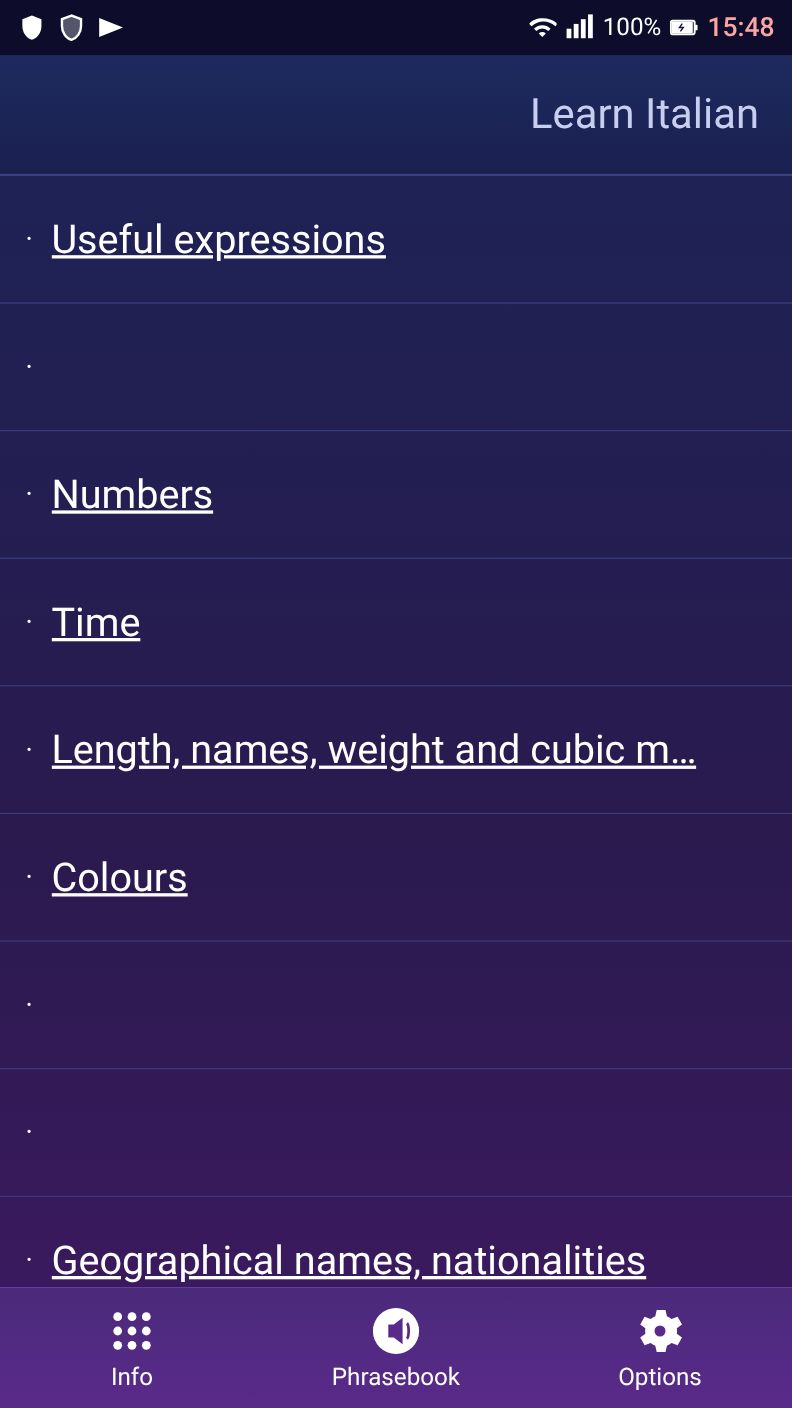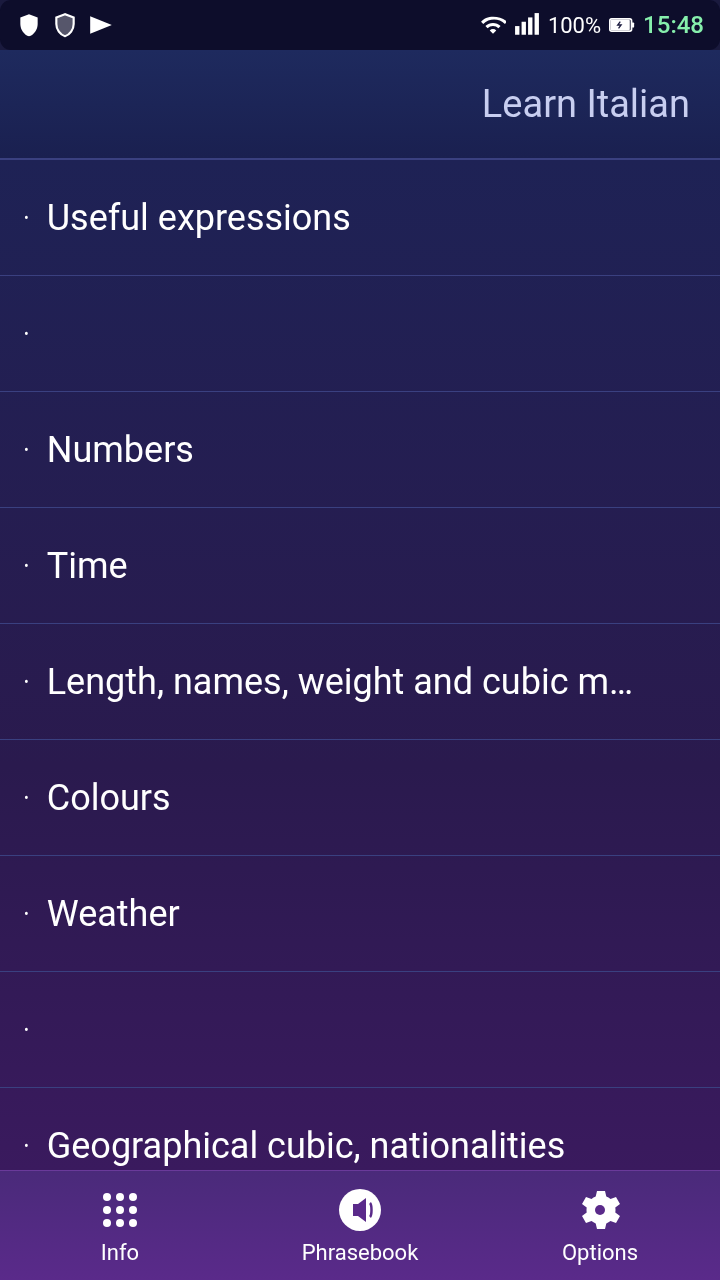--- a/index.html
+++ b/index.html
@@ -24,7 +24,6 @@
       justify-content: space-between;
       padding: 0 16px;
       flex-shrink: 0;
-      border-radius: 11px;
     }
 
     .status-icons-left {

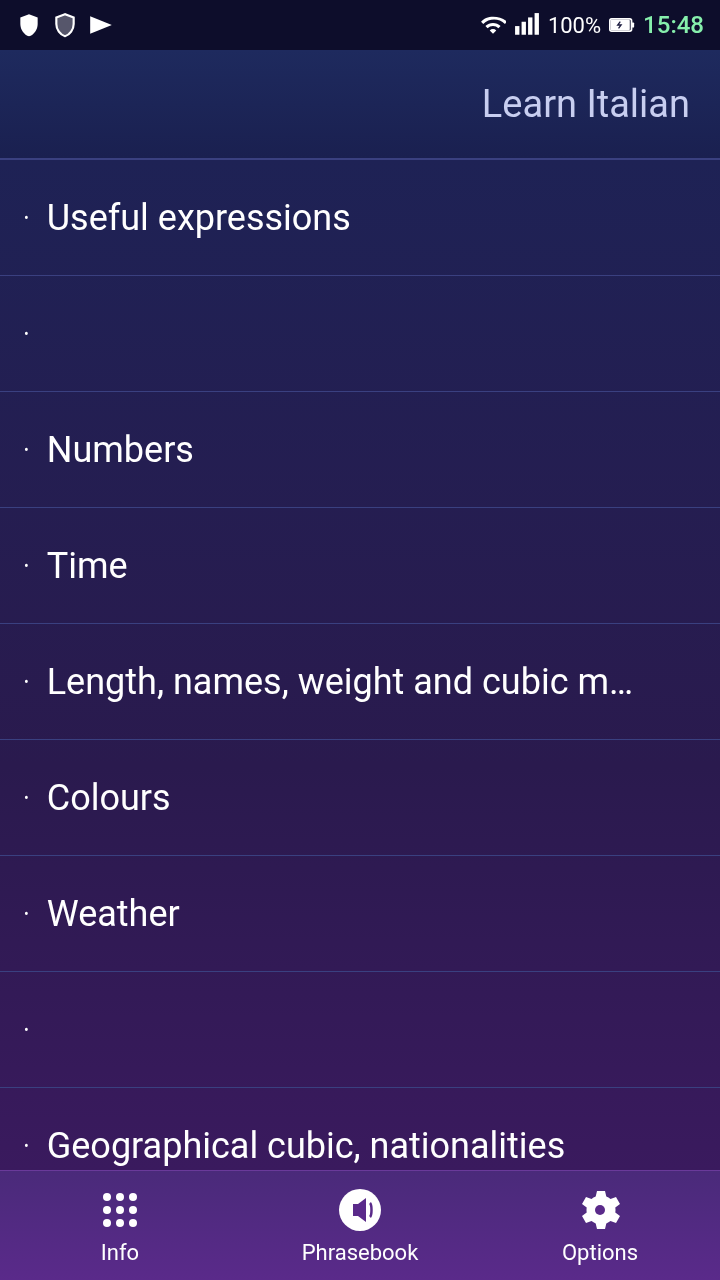--- a/index.html
+++ b/index.html
@@ -49,7 +49,7 @@
     }
 
     .status-time {
-      color: #86efac;
+      color: #fca5a5;
       font-size: 24px;
       font-weight: 500;
     }

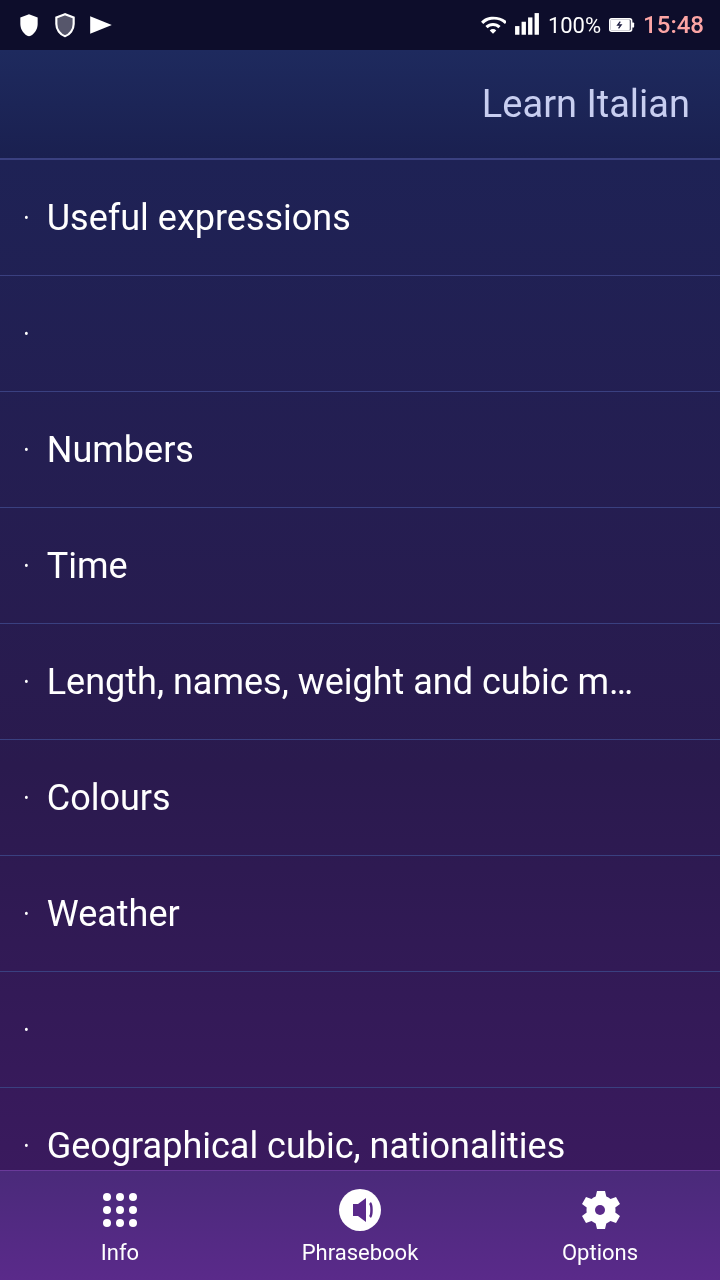--- a/index.html
+++ b/index.html
@@ -107,6 +107,7 @@
       white-space: nowrap;
       overflow: hidden;
       text-overflow: ellipsis;
+      text-decoration: underline;
     }
 
     

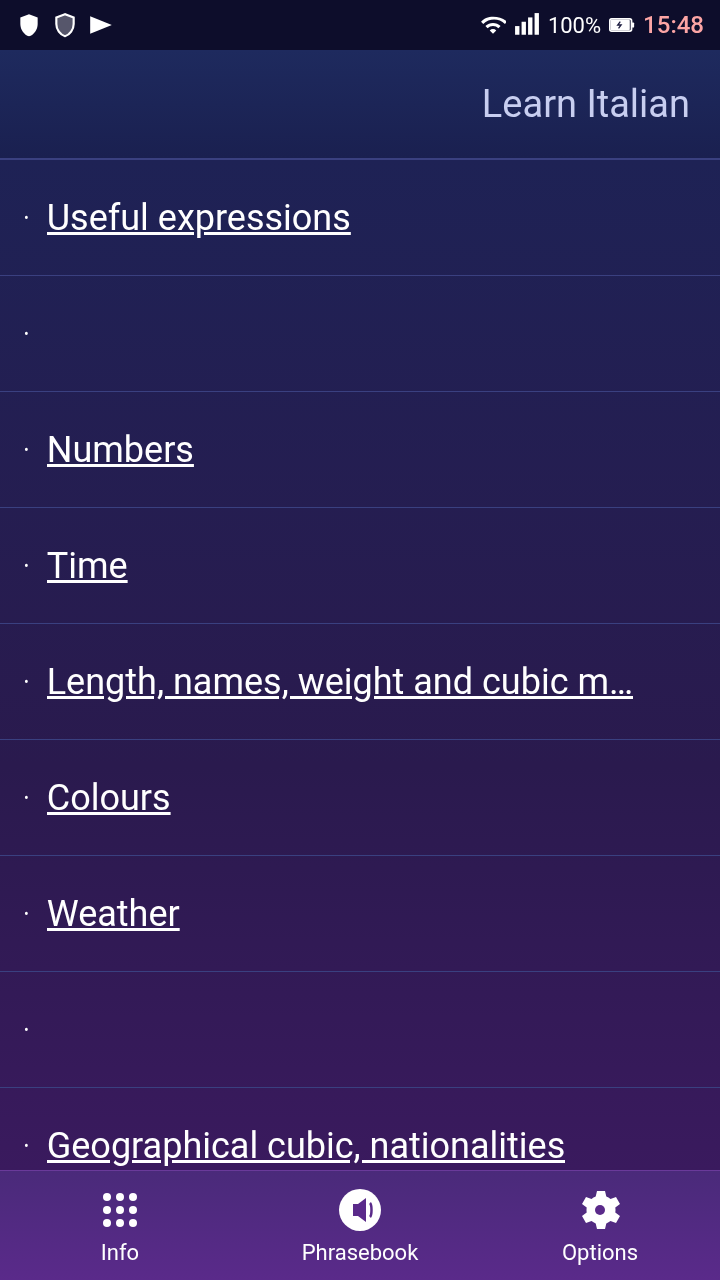--- a/index.html
+++ b/index.html
@@ -239,7 +239,6 @@
     </div>
     <div class="menu-item">
       <span class="bullet">•</span>
-      <span class="menu-item-label">Weather</span>
     </div>
     <div class="menu-item">
       <span class="bullet">•</span>

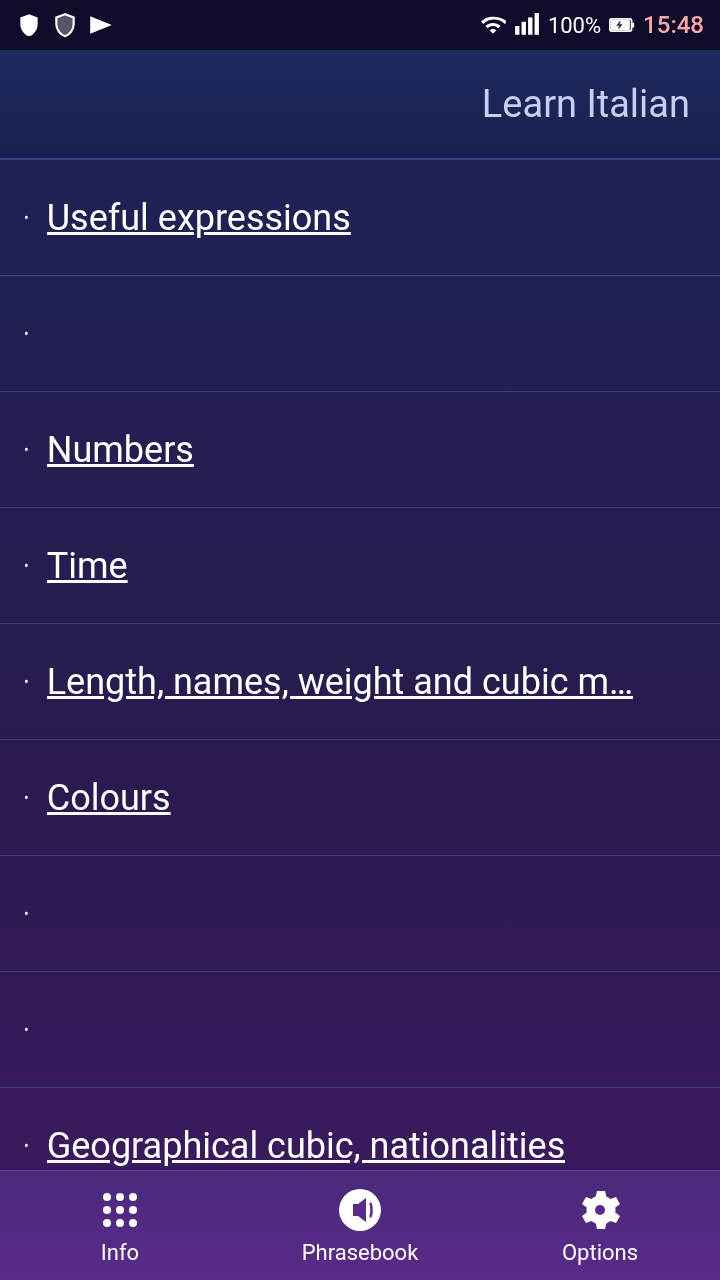--- a/index.html
+++ b/index.html
@@ -245,7 +245,7 @@
     </div>
     <div class="menu-item">
       <span class="bullet">•</span>
-      <span class="menu-item-label">Geographical cubic, nationalities</span>
+      <span class="menu-item-label">Geographical names, nationalities</span>
     </div>
   </div>
 

